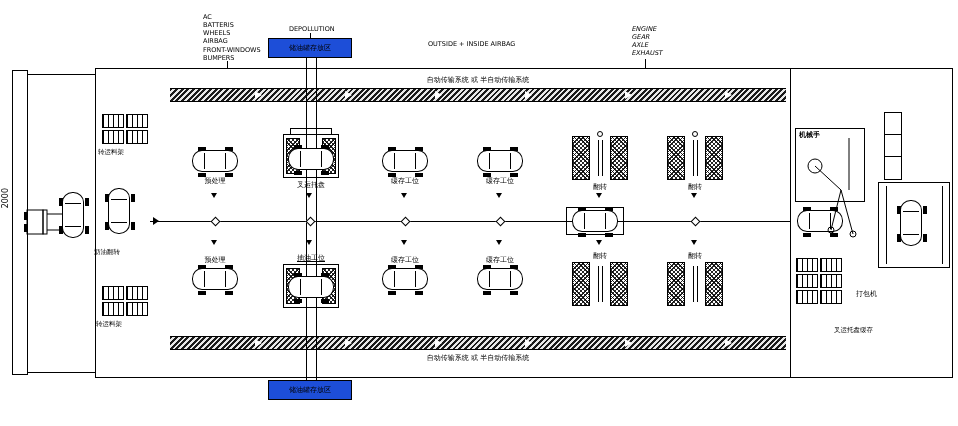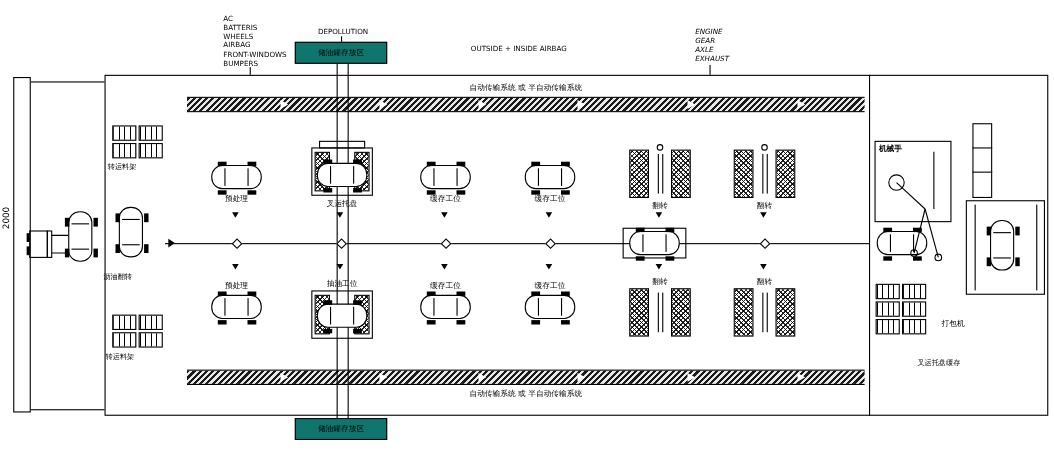--- a/index.html
+++ b/index.html
@@ -6,7 +6,7 @@
   .plan{position:relative;width:958px;height:426px;background:#fff;color:#000;
         font-family:"DejaVu Sans",sans-serif;overflow:hidden;}
   .abs{position:absolute;}
-  .box{position:absolute;border:1px solid #000;box-sizing:border-box;background:#0f766e;}
+  .box{position:absolute;border:1px solid #000;box-sizing:border-box;background:#1d4ed8;}
   .frame{background:transparent;}
   .thick{border-width:1.5px;}
   .hline{position:absolute;height:0;border-top:1px solid #000;}

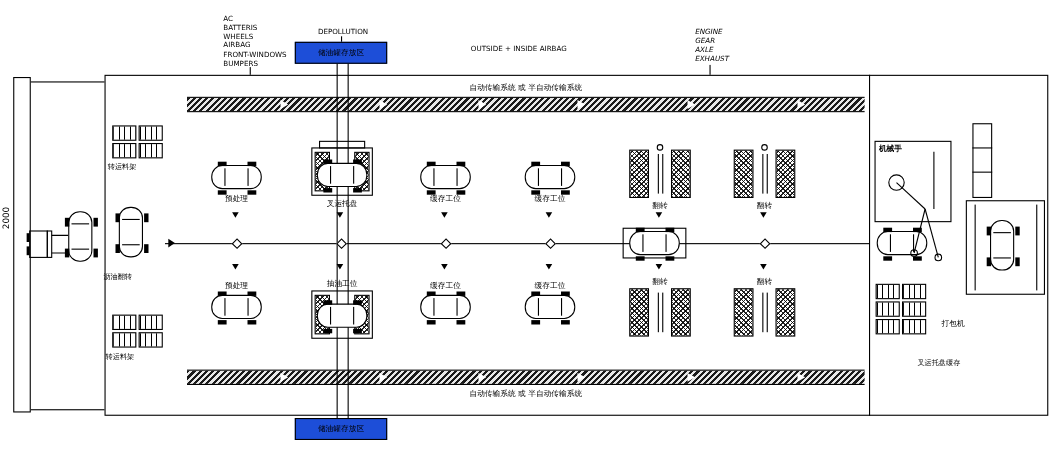--- a/index.html
+++ b/index.html
@@ -162,7 +162,7 @@
   <div class="lbl ctr" style="left:192px;top:256px;width:46px;">预处理</div>
   <div class="car-h" style="left:192px;top:268px;"></div>
 
-  <div class="lbl ctr" style="left:283px;top:254px;width:56px;">抽油工位</div>
+  <div class="lbl ctr" style="left:283px;top:254px;width:56px;text-decoration:underline;">抽油工位</div>
   <div class="box frame" style="left:283px;top:264px;width:56px;height:44px;"></div>
   <div class="hatch" style="left:286px;top:268px;width:14px;height:36px;"></div>
   <div class="hatch" style="left:322px;top:268px;width:14px;height:36px;"></div>

